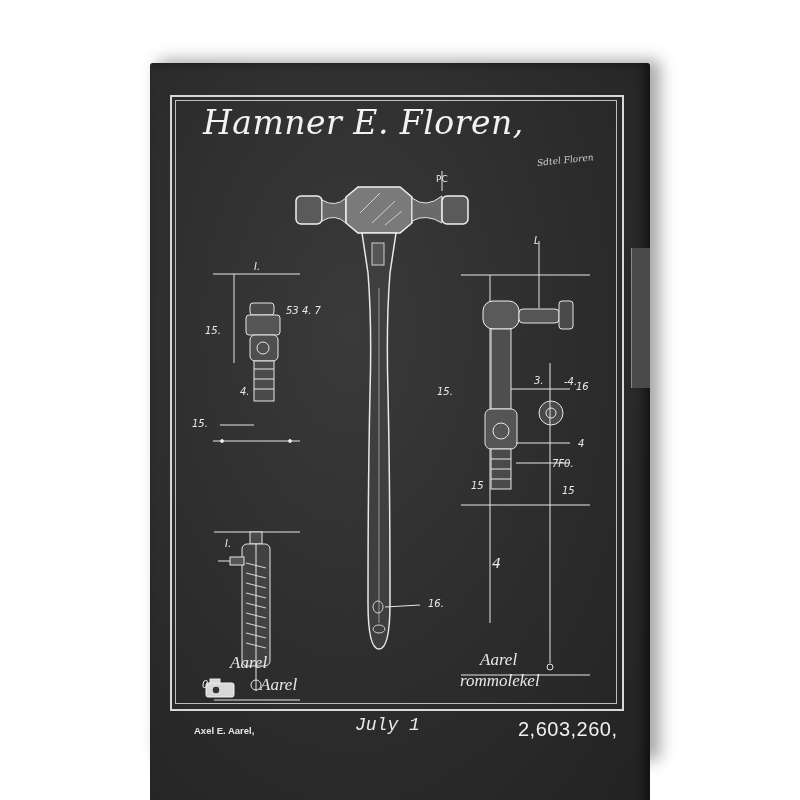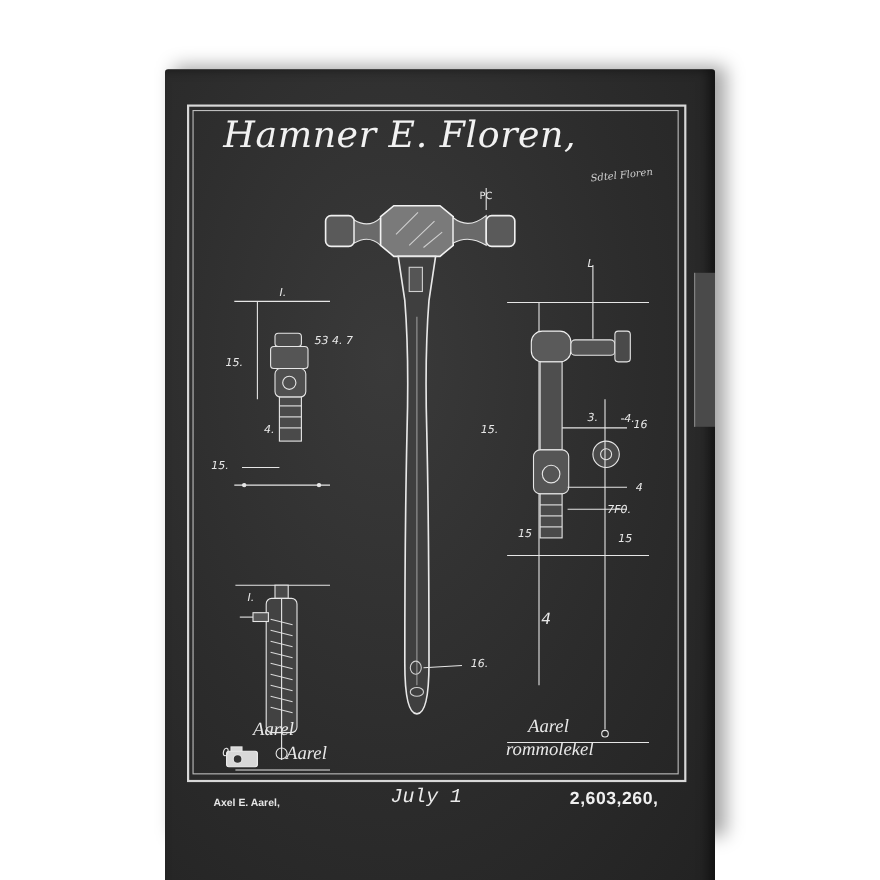--- a/index.html
+++ b/index.html
@@ -58,7 +58,7 @@
     font-family: Liberation Mono, monospace; font-style: italic; color: #eaeaea; white-space: nowrap;
   }
   .footer-number {
-    position: absolute; left: 368px; top: 655px; font-size: 16px; font-weight: bold;
+    position: absolute; left: 368px; top: 655px; font-size: 20px; font-weight: normal;
     color: #f0f0f0; white-space: nowrap; letter-spacing: 0.5px;
   }
   .label {

